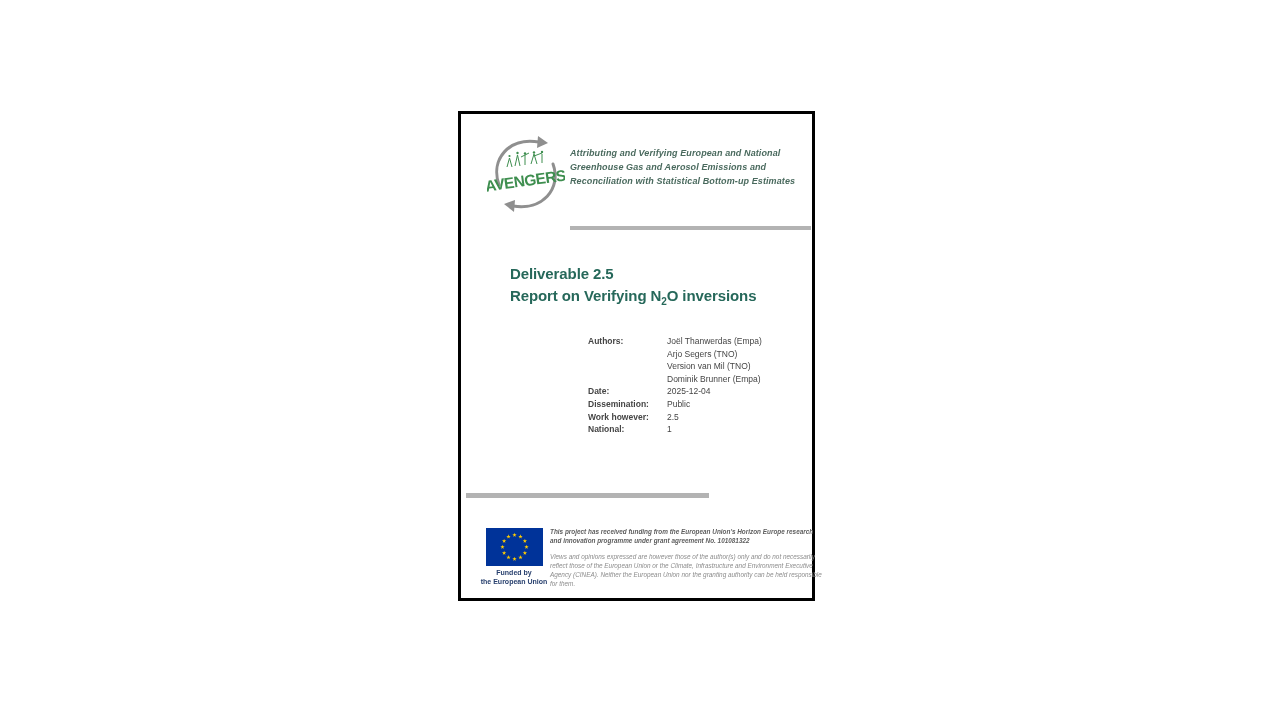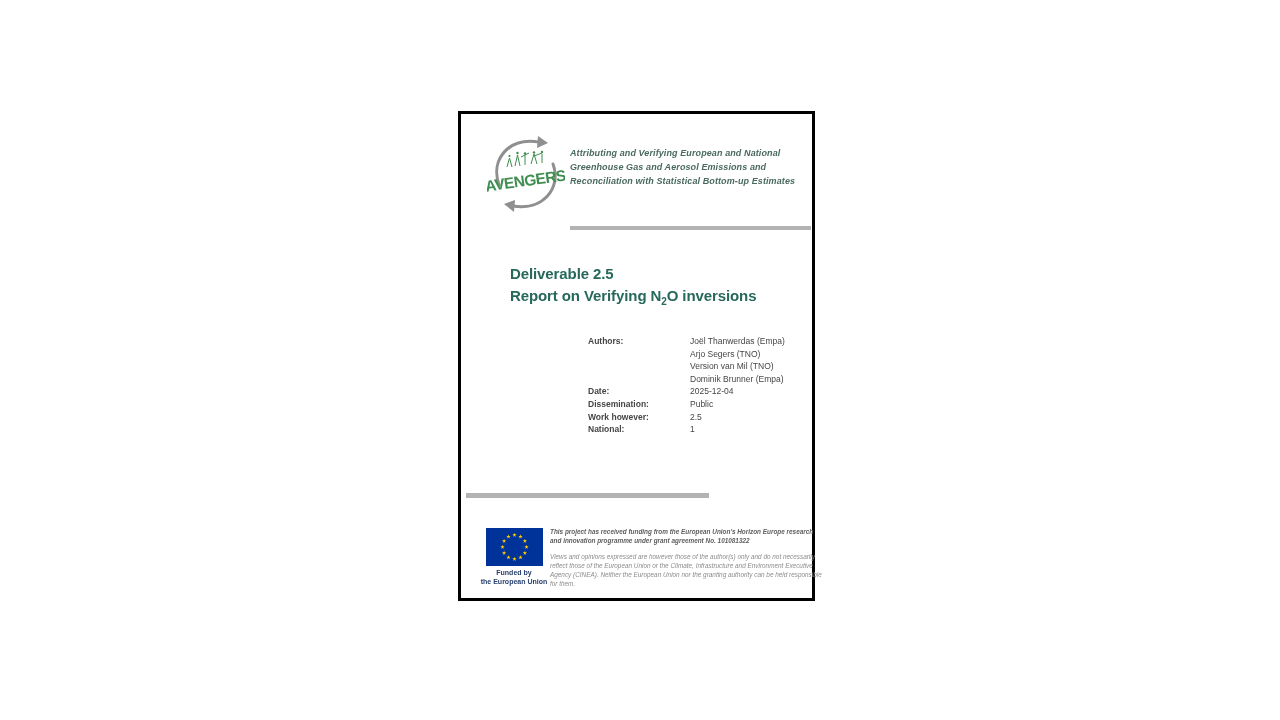--- a/index.html
+++ b/index.html
@@ -42,7 +42,7 @@
     position: absolute; left: 127px; top: 221px;
     font-size: 8.5px; line-height: 12.6px; color: #454545;
   }
-  .meta-row { display: flex; gap: 23px; }
+  .meta-row { display: flex; }
   .meta-label { width: 79px; font-weight: bold; flex: 0 0 auto; }
   .meta-value { flex: 1 1 auto; white-space: nowrap; }
 

